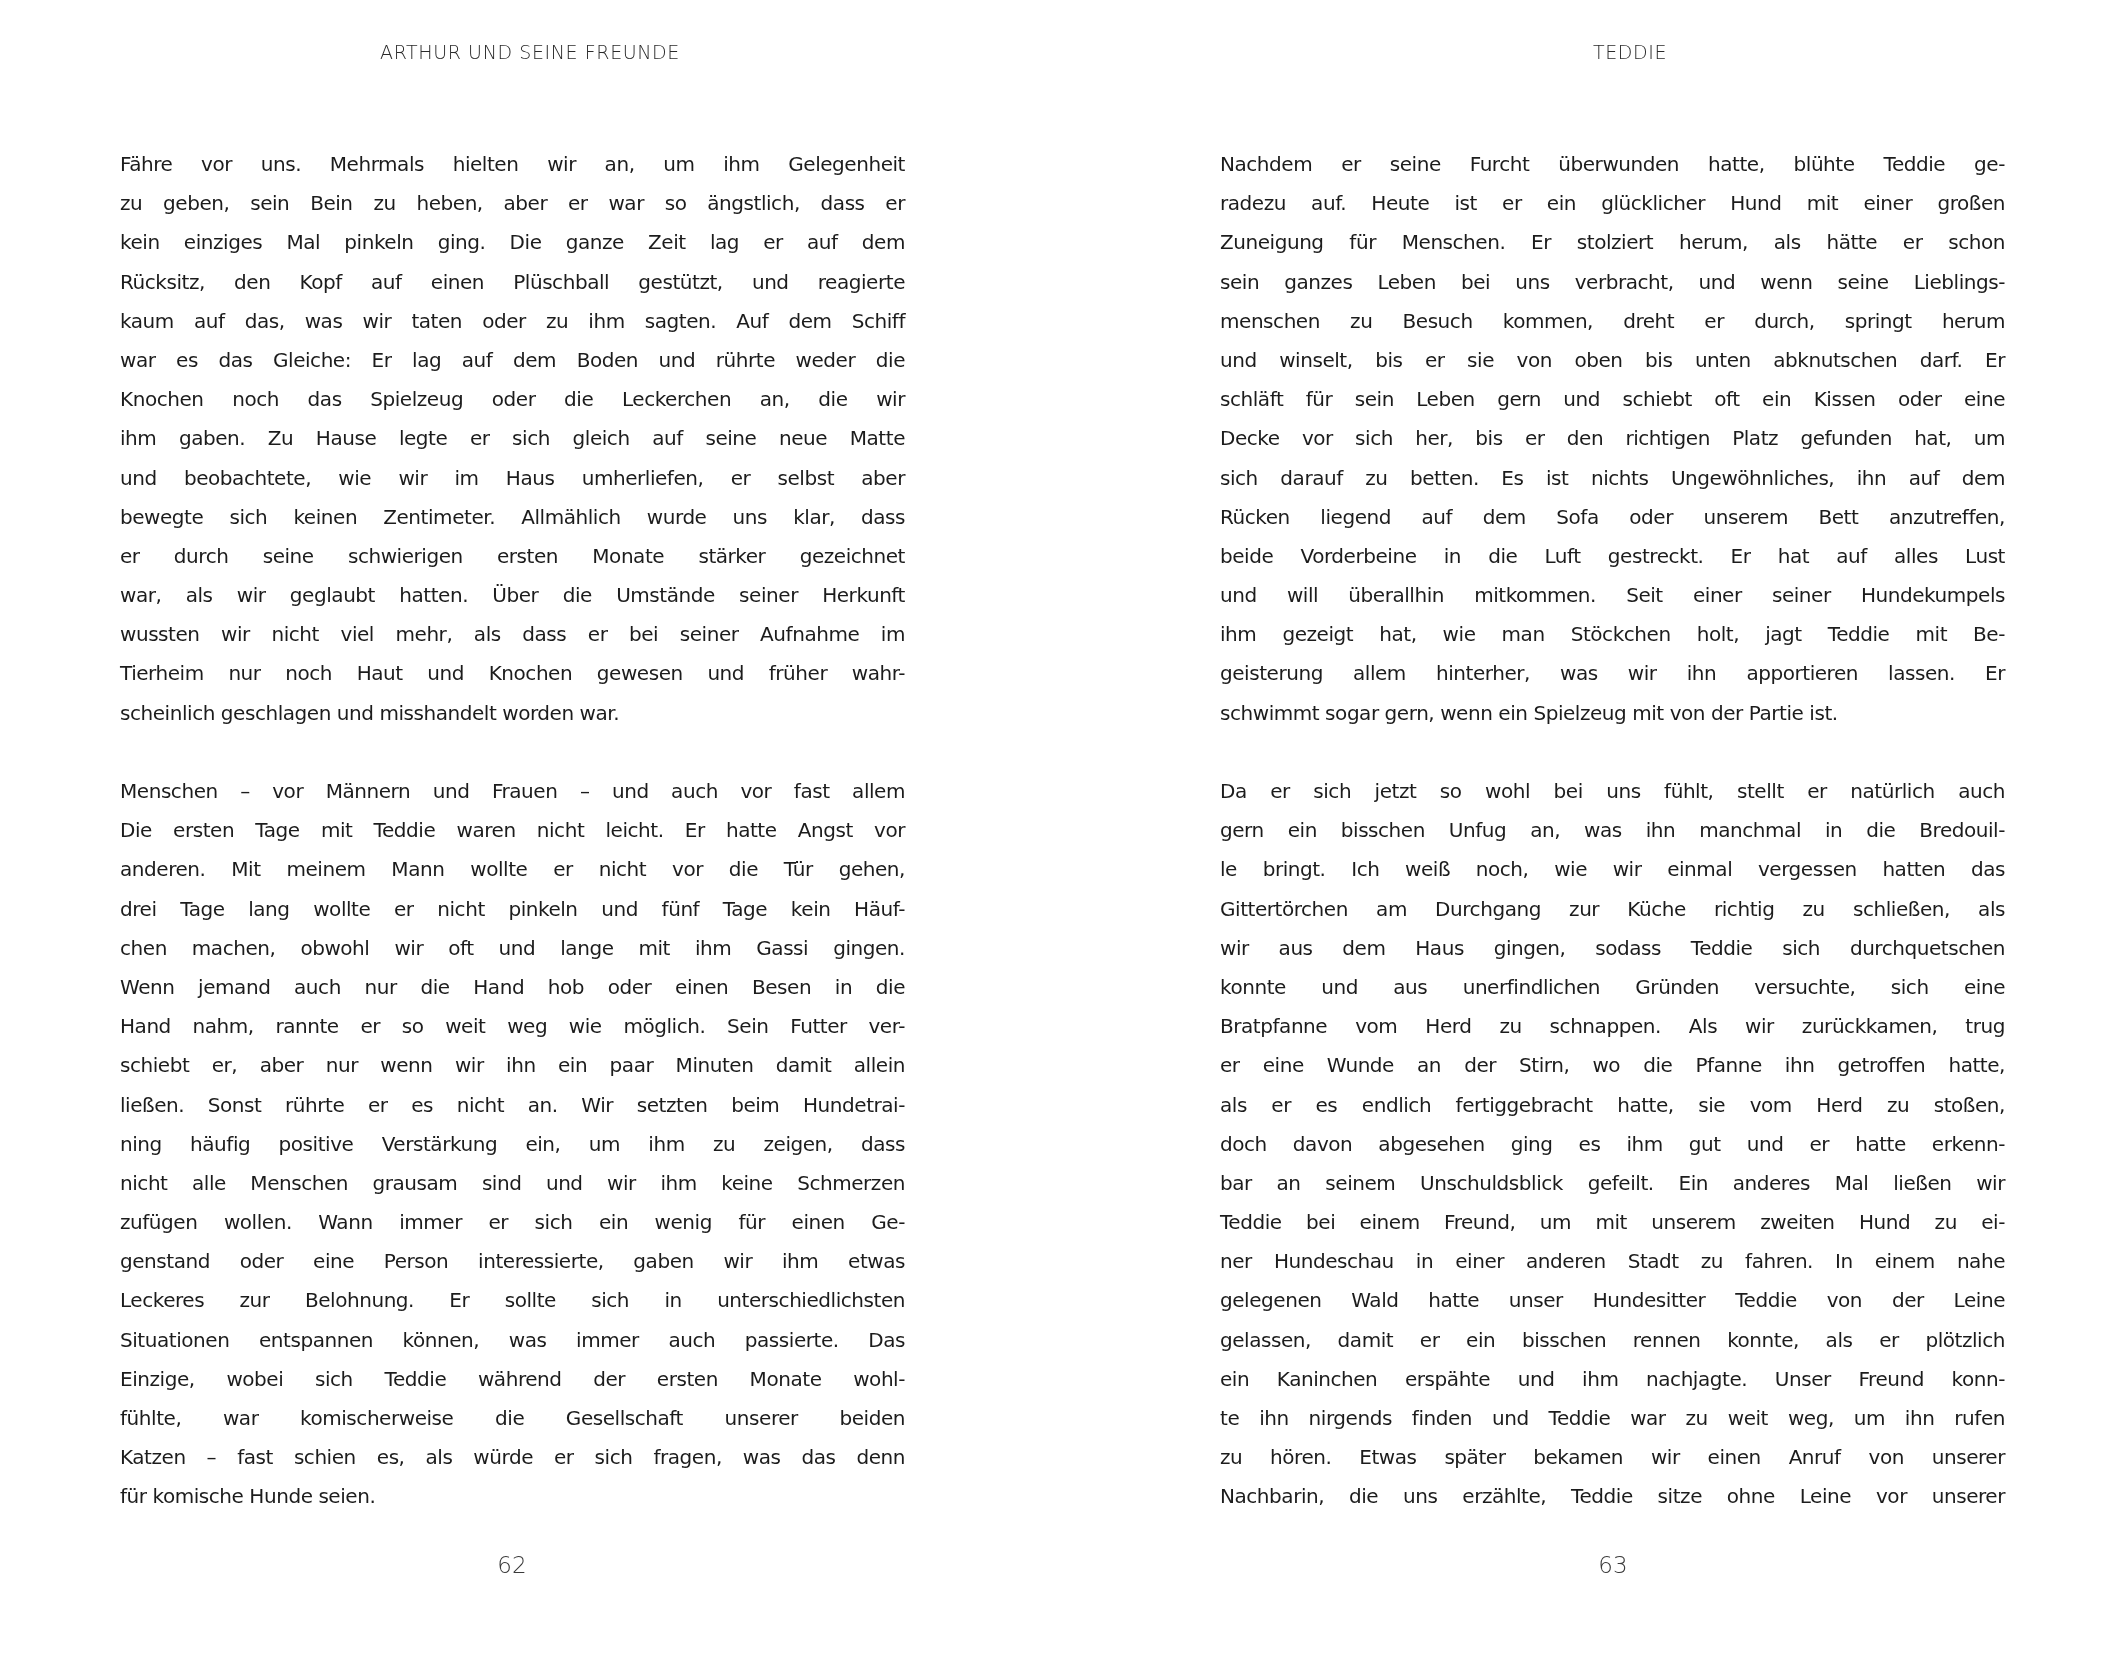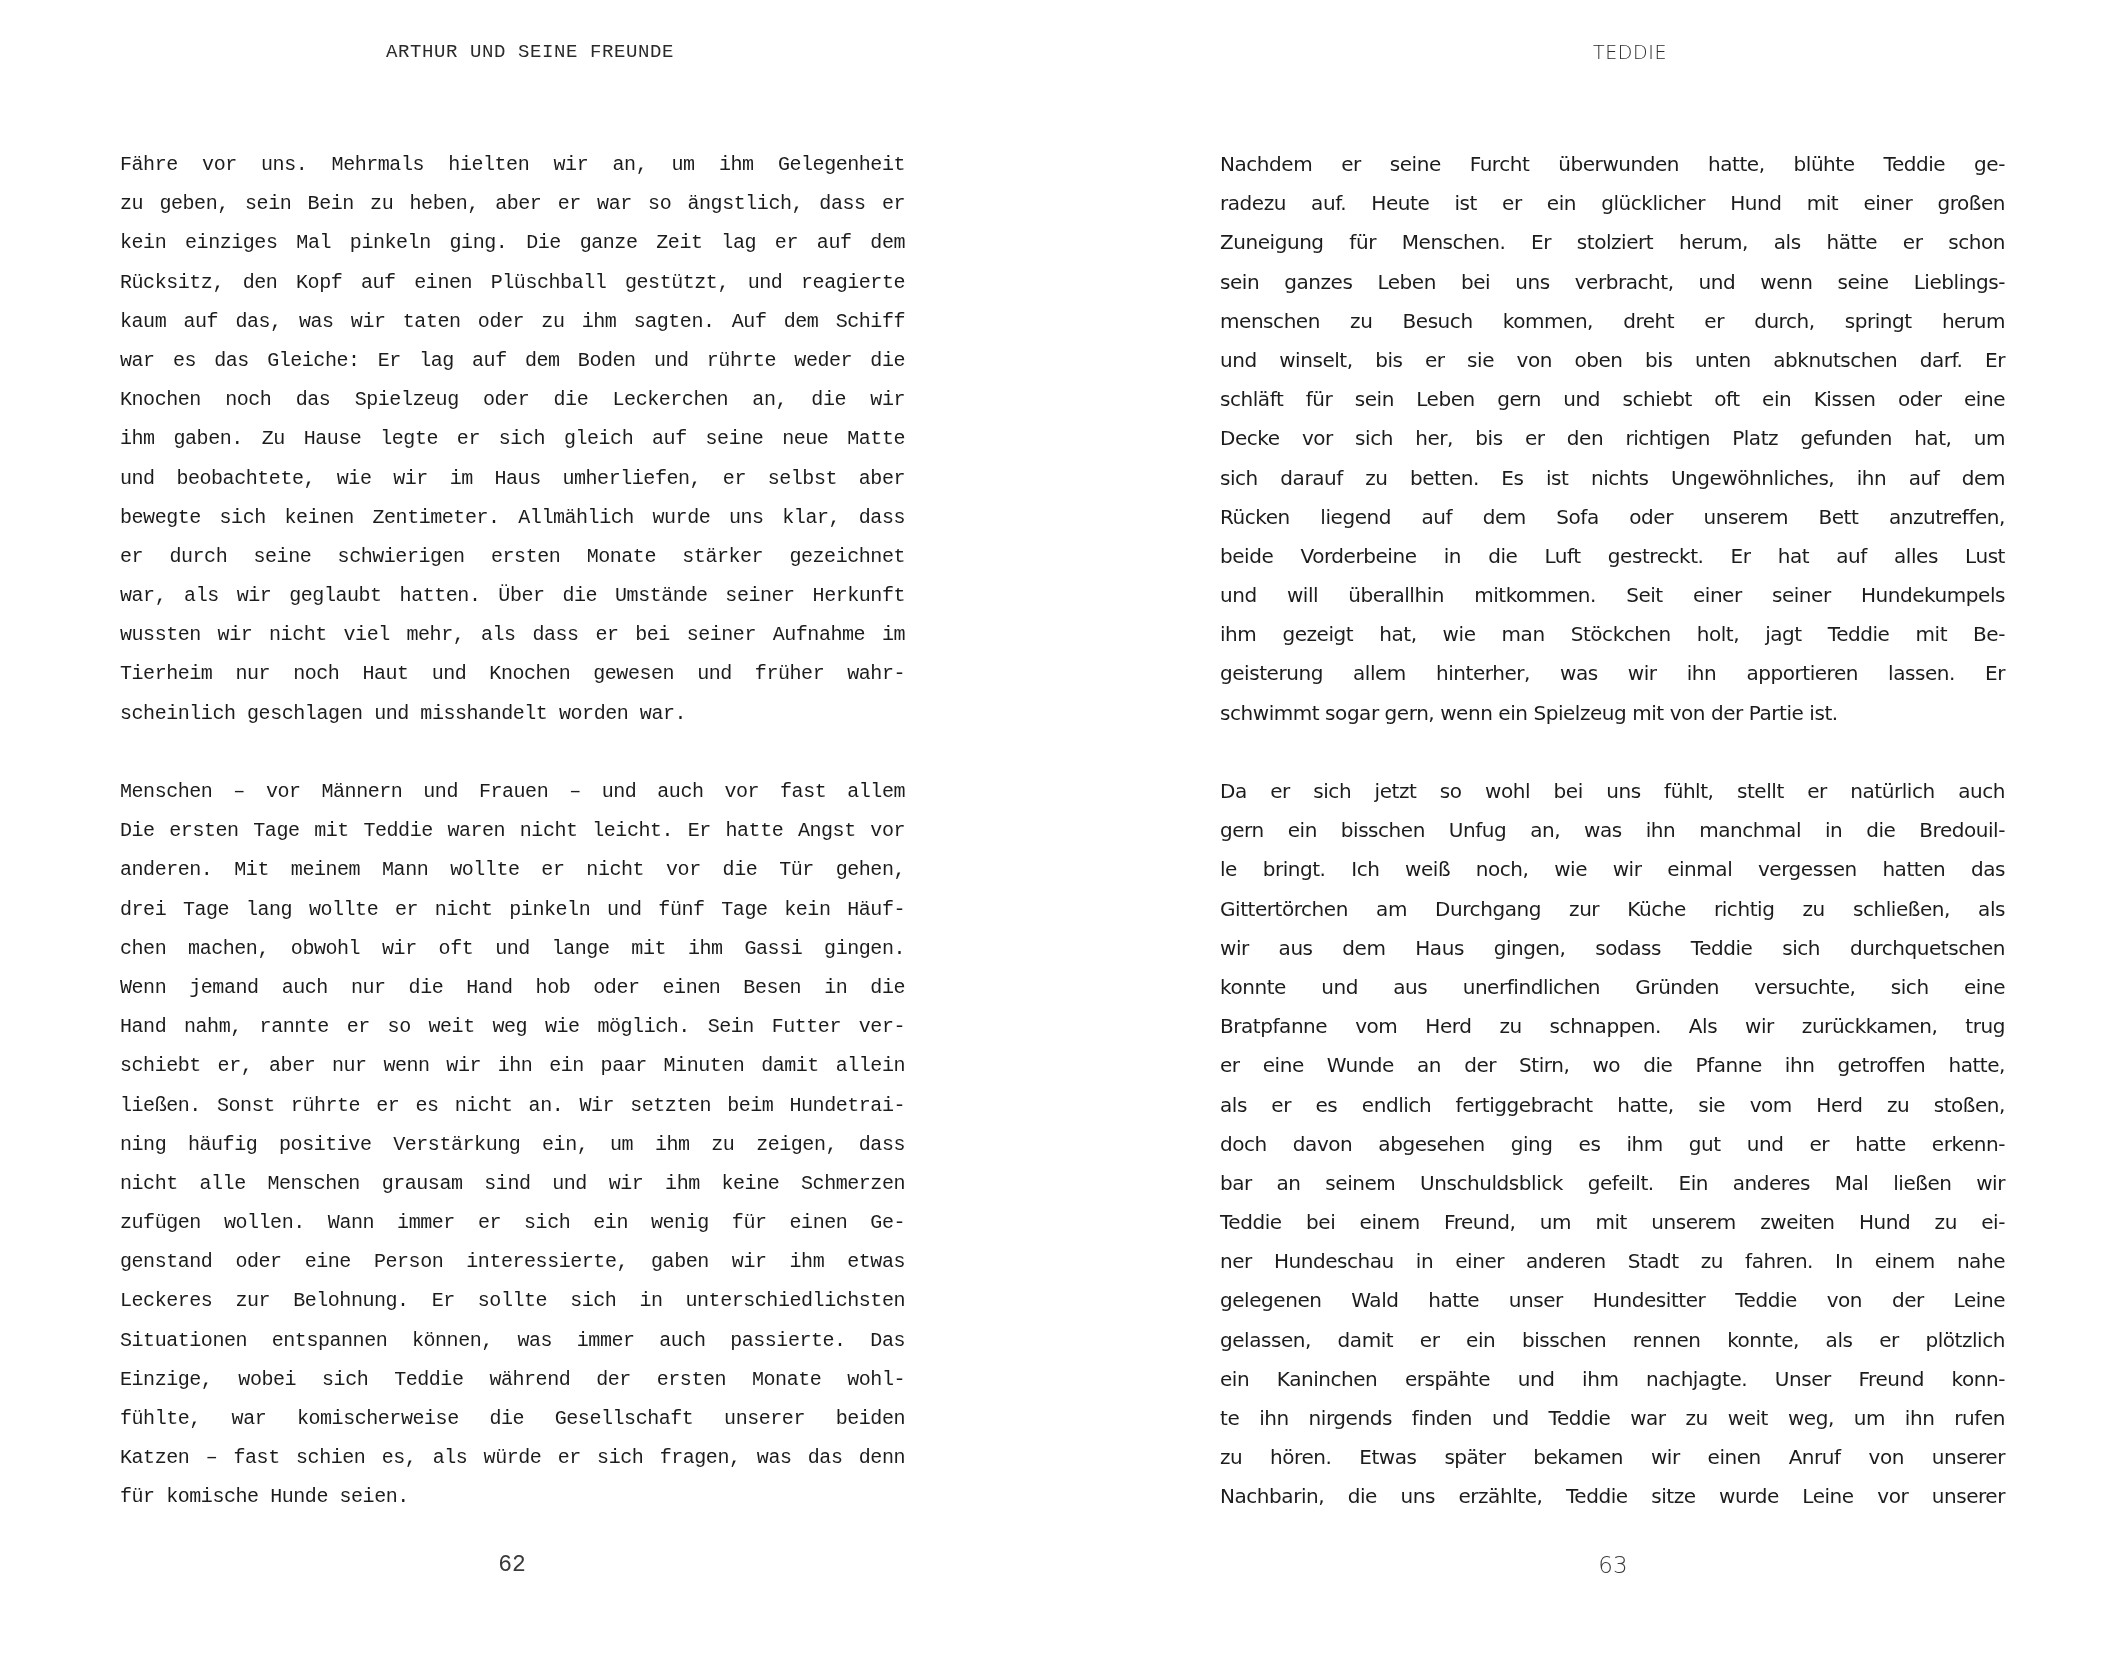--- a/index.html
+++ b/index.html
@@ -20,7 +20,7 @@
       top: 0;
       height: 1654px;
     }
-    .page-left { left: 0; width: 1063px; font-family: Liberation Mono, monospace; }
+    .page-left { left: 0; width: 1063px; }
     .page-right { left: 1063px; width: 1063px; }
 
     .running-head {

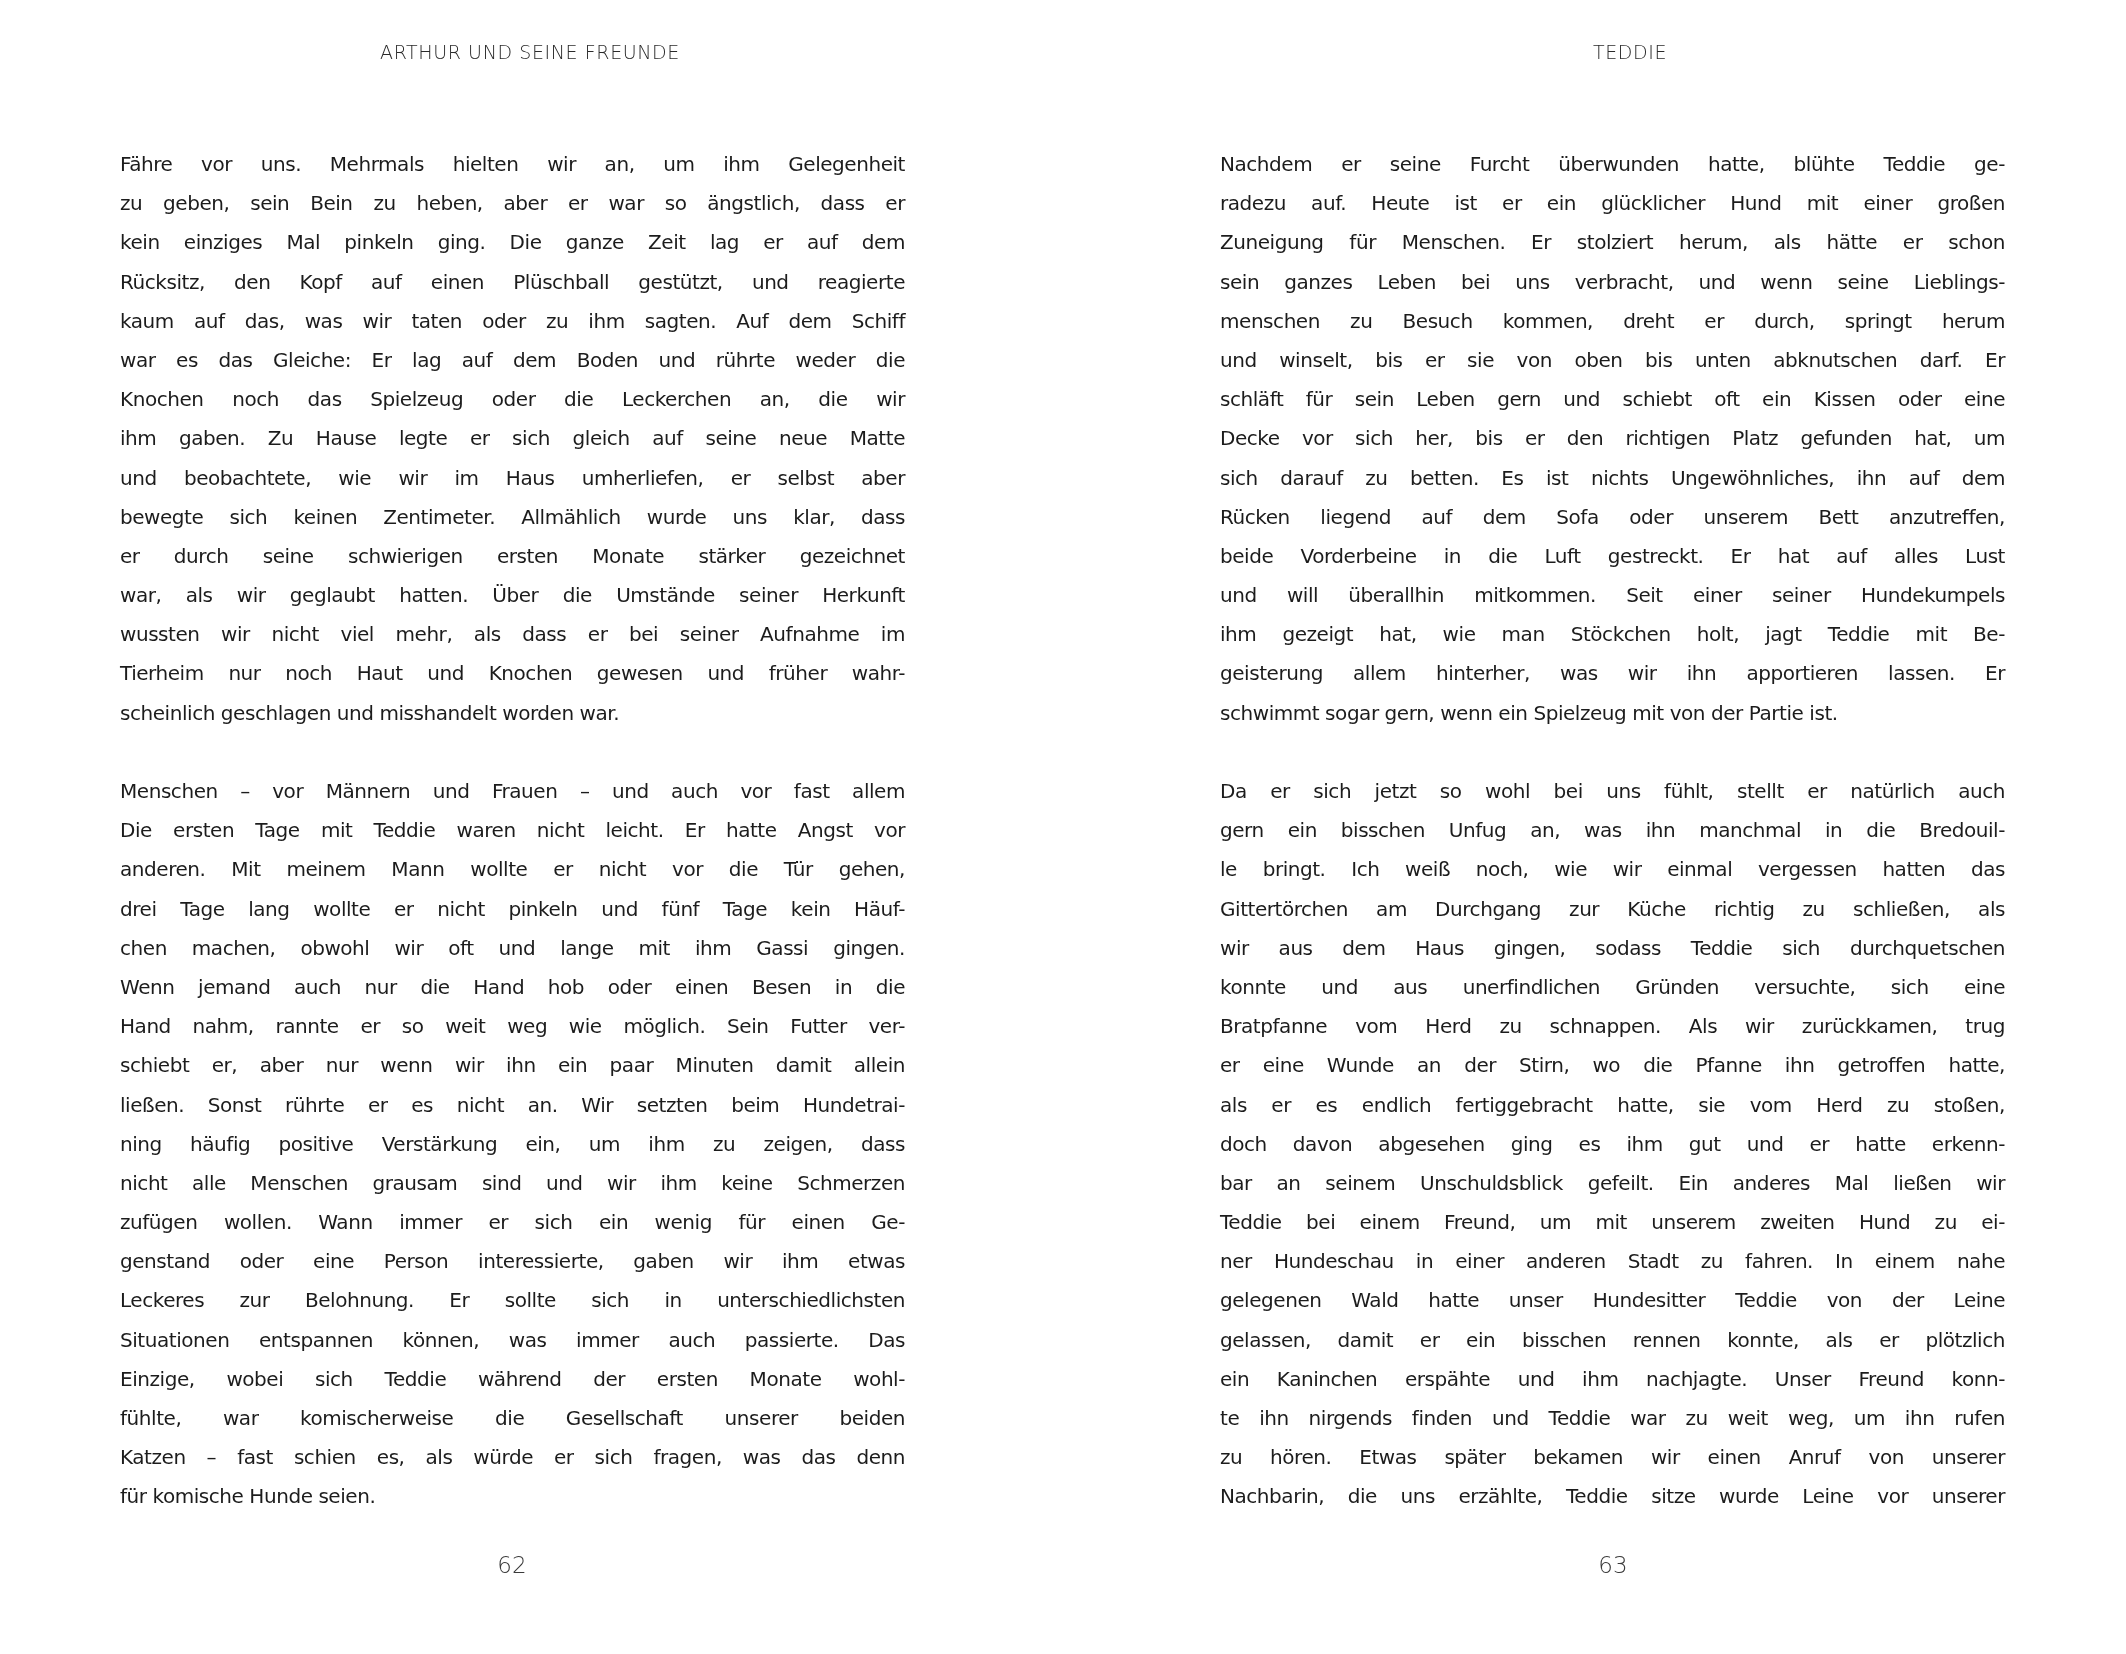--- a/index.html
+++ b/index.html
@@ -162,7 +162,7 @@
         <span class="line">ein Kaninchen erspähte und ihm nachjagte. Unser Freund konn-</span>
         <span class="line">te ihn nirgends finden und Teddie war zu weit weg, um ihn rufen</span>
         <span class="line">zu hören. Etwas später bekamen wir einen Anruf von unserer</span>
-        <span class="line">Nachbarin, die uns erzählte, Teddie sitze wurde Leine vor unserer</span>
+        <span class="line">Nachbarin, die uns erzählte, Teddie sitze ohne Leine vor unserer</span>
       </div>
     </div>
   <div class="folio">63</div>

